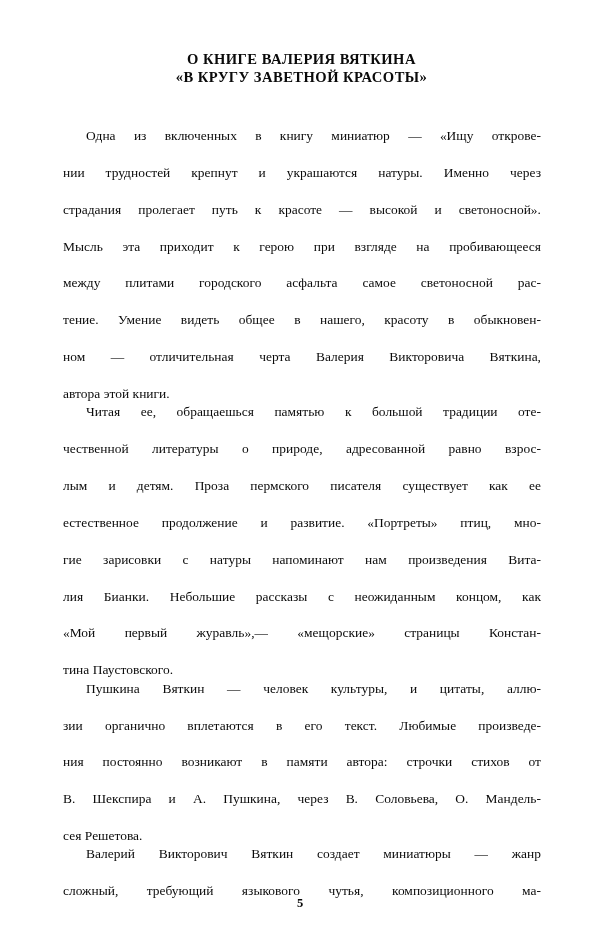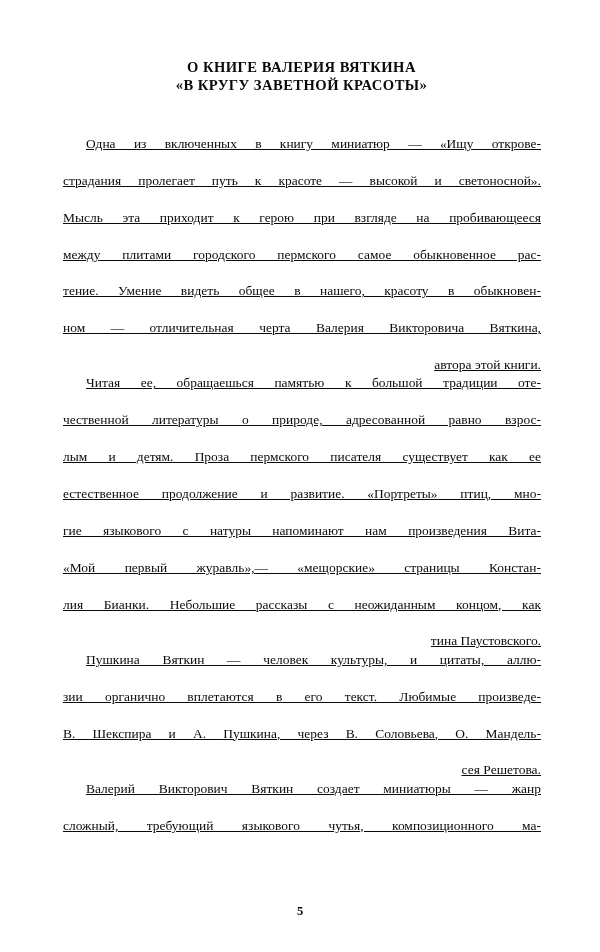--- a/index.html
+++ b/index.html
@@ -20,7 +20,7 @@
   .page {
     position: absolute;
     left: 0;
-    top: 16px;
+    top: 8px;
     width: 600px;
     height: 812px;
     background: #ffffff;

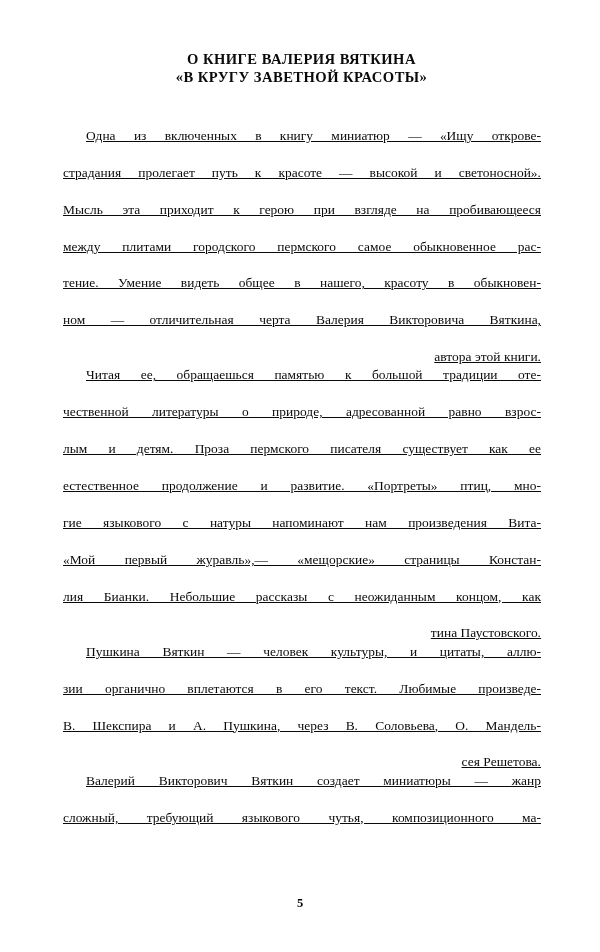--- a/index.html
+++ b/index.html
@@ -66,7 +66,6 @@
   .para .ln {
     display: block;
     text-indent: 0;
-    text-decoration: underline;
   }
   .para .ln.first {
     text-indent: 23px;

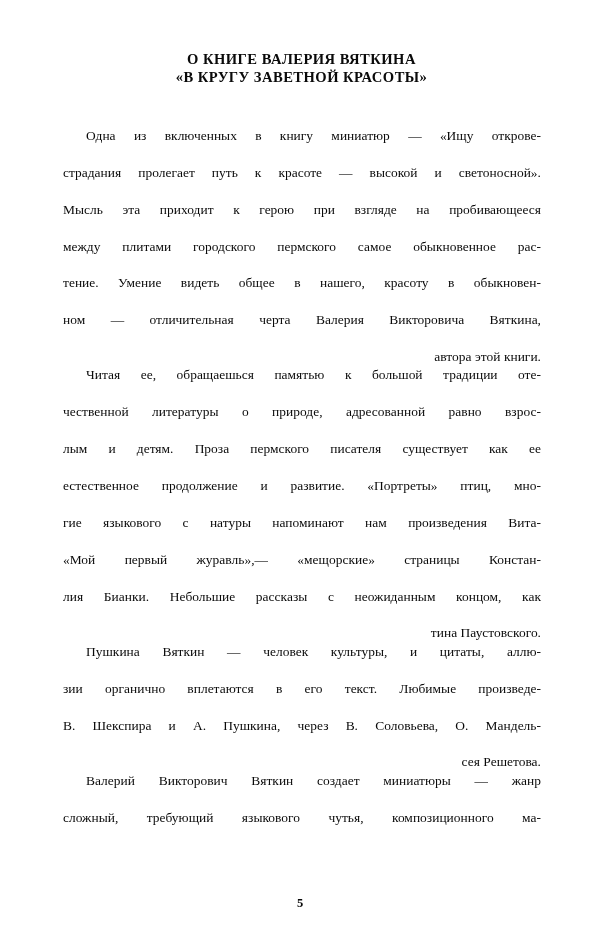--- a/index.html
+++ b/index.html
@@ -109,6 +109,7 @@
   <div class="body-block">
     <p class="para">
         <span class="ln first j">Одна из включенных в книгу миниатюр — «Ищу открове-</span>
+        <span class="ln j">нии трудностей крепнут и украшаются натуры. Именно через</span>
         <span class="ln j">страдания пролегает путь к красоте — высокой и светоносной».</span>
         <span class="ln j">Мысль эта приходит к герою при взгляде на пробивающееся</span>
         <span class="ln j">между плитами городского пермского самое обыкновенное рас-</span>

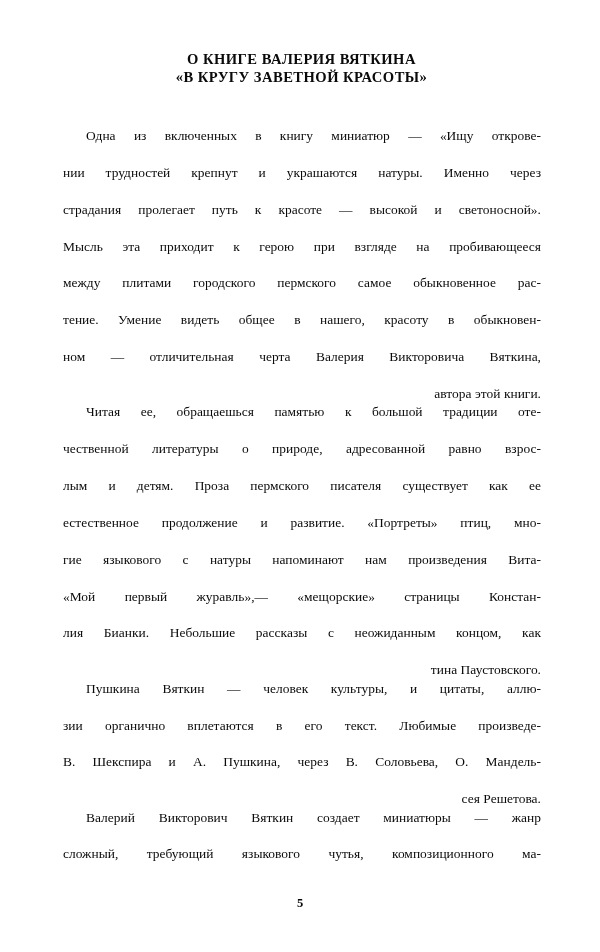--- a/index.html
+++ b/index.html
@@ -112,7 +112,7 @@
         <span class="ln j">нии трудностей крепнут и украшаются натуры. Именно через</span>
         <span class="ln j">страдания пролегает путь к красоте — высокой и светоносной».</span>
         <span class="ln j">Мысль эта приходит к герою при взгляде на пробивающееся</span>
-        <span class="ln j">между плитами городского пермского самое обыкновенное рас-</span>
+        <span class="ln j">между плитами городского асфальта самое светоносной рас-</span>
         <span class="ln j">тение. Умение видеть общее в нашего, красоту в обыкновен-</span>
         <span class="ln j">ном — отличительная черта Валерия Викторовича Вяткина,</span>
         <span class="ln last">автора этой книги.</span>

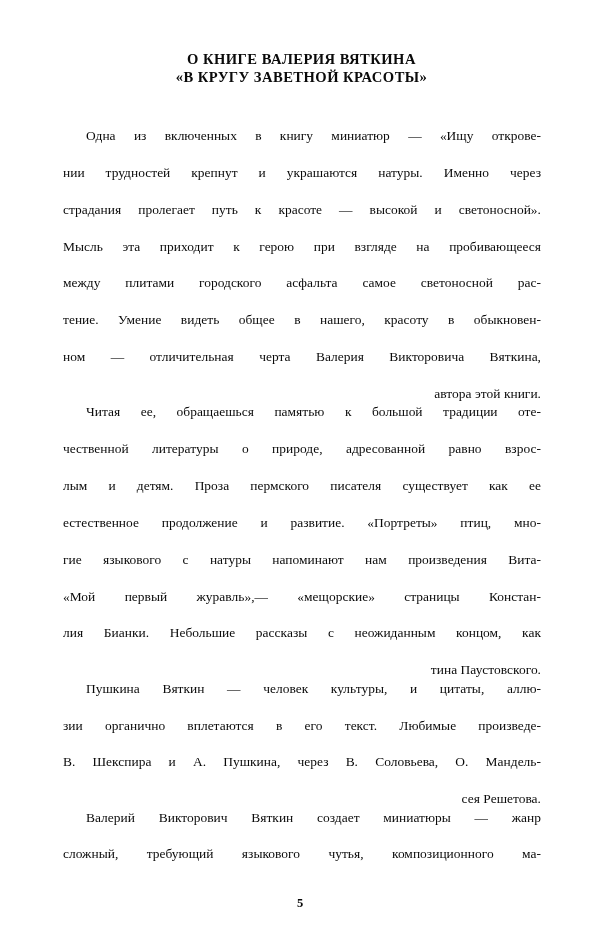--- a/index.html
+++ b/index.html
@@ -81,7 +81,7 @@
     height: 0;
   }
   .para .ln.last {
-    text-align: right;
+    text-align: left;
   }
 
   

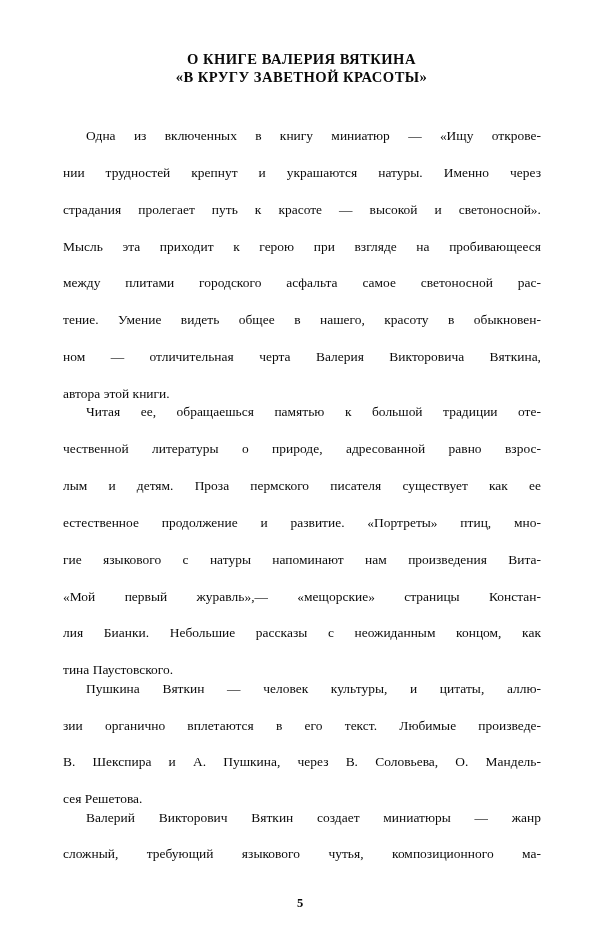--- a/index.html
+++ b/index.html
@@ -122,7 +122,7 @@
         <span class="ln j">чественной литературы о природе, адресованной равно взрос-</span>
         <span class="ln j">лым и детям. Проза пермского писателя существует как ее</span>
         <span class="ln j">естественное продолжение и развитие. «Портреты» птиц, мно-</span>
-        <span class="ln j">гие языкового с натуры напоминают нам произведения Вита-</span>
+        <span class="ln j">гие зарисовки с натуры напоминают нам произведения Вита-</span>
         <span class="ln j">«Мой первый журавль»,— «мещорские» страницы Констан-</span>
         <span class="ln j">лия Бианки. Небольшие рассказы с неожиданным концом, как</span>
         <span class="ln last">тина Паустовского.</span>

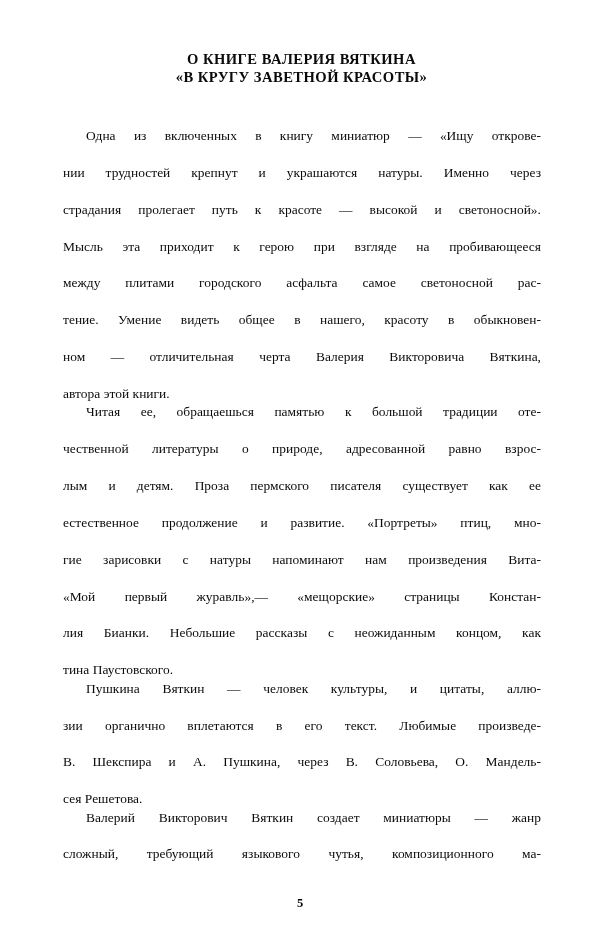--- a/index.html
+++ b/index.html
@@ -123,8 +123,8 @@
         <span class="ln j">лым и детям. Проза пермского писателя существует как ее</span>
         <span class="ln j">естественное продолжение и развитие. «Портреты» птиц, мно-</span>
         <span class="ln j">гие зарисовки с натуры напоминают нам произведения Вита-</span>
+        <span class="ln j">лия Бианки. Небольшие рассказы с неожиданным концом, как</span>
         <span class="ln j">«Мой первый журавль»,— «мещорские» страницы Констан-</span>
-        <span class="ln j">лия Бианки. Небольшие рассказы с неожиданным концом, как</span>
         <span class="ln last">тина Паустовского.</span>
       </p>
     <p class="para">

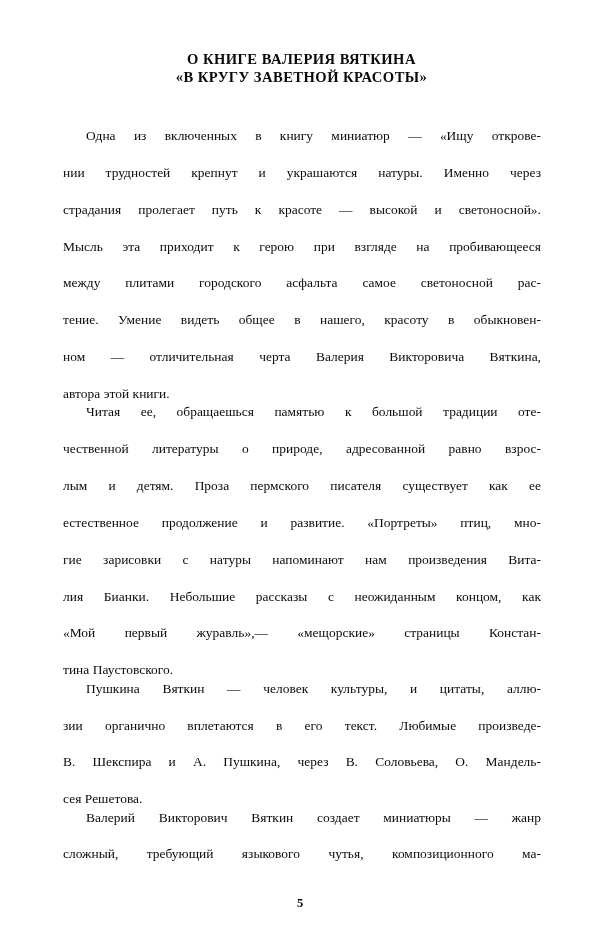--- a/index.html
+++ b/index.html
@@ -130,6 +130,7 @@
     <p class="para">
         <span class="ln first j">Пушкина Вяткин — человек культуры, и цитаты, аллю-</span>
         <span class="ln j">зии органично вплетаются в его текст. Любимые произведе-</span>
+        <span class="ln j">ния постоянно возникают в памяти автора: строчки стихов от</span>
         <span class="ln j">В. Шекспира и А. Пушкина, через В. Соловьева, О. Мандель-</span>
         <span class="ln last">сея Решетова.</span>
       </p>

